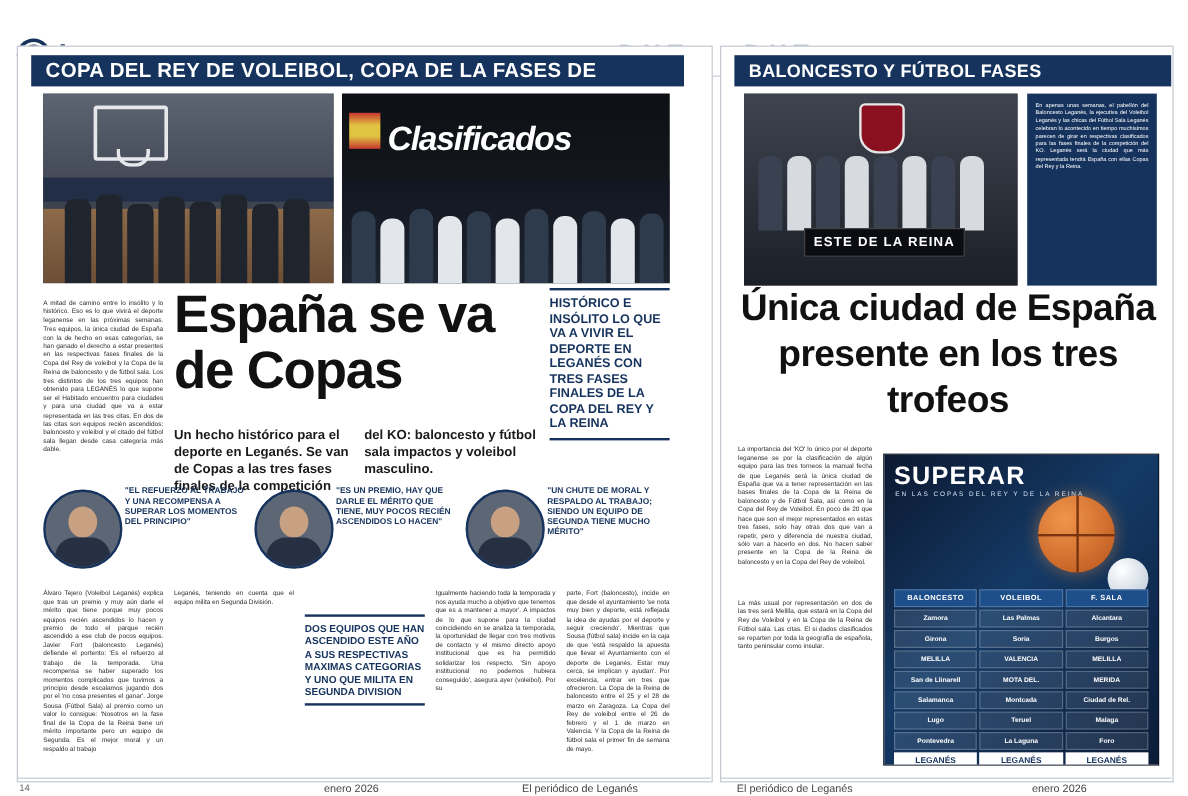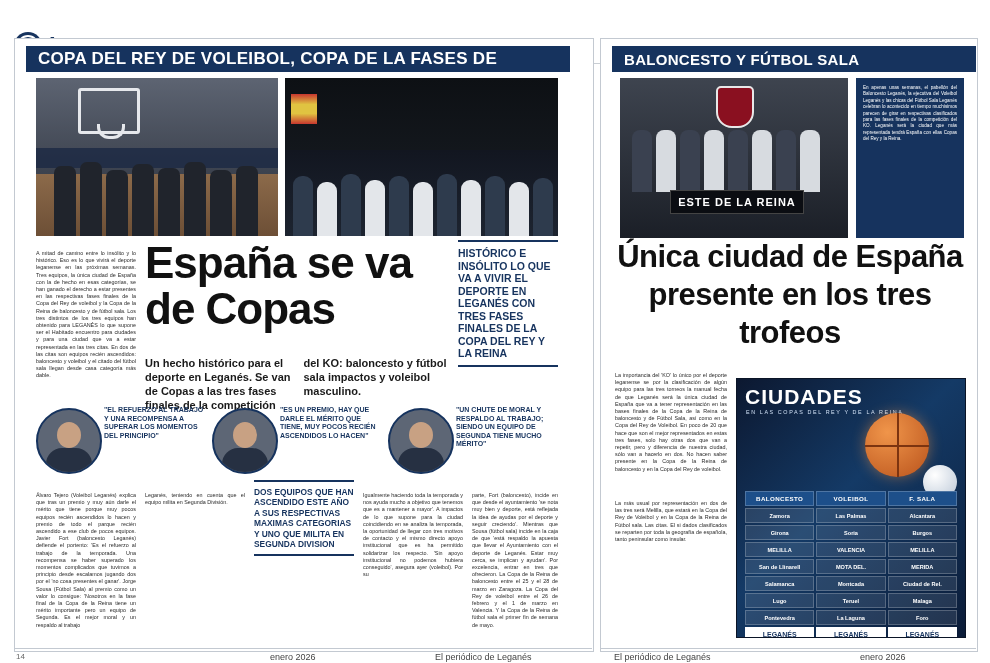--- a/index.html
+++ b/index.html
@@ -224,7 +224,7 @@
 <div class="page page-right"></div>
 
 <div class="banner banner-left">COPA DEL REY DE VOLEIBOL, COPA DE LA FASES DE</div>
-<div class="banner banner-right">BALONCESTO Y FÚTBOL SALA</div>
+<div class="banner banner-right">BALONCESTO Y FÚTBOL FASES</div>
 
 <div class="photo ph1">
   <div class="court-wall"></div>

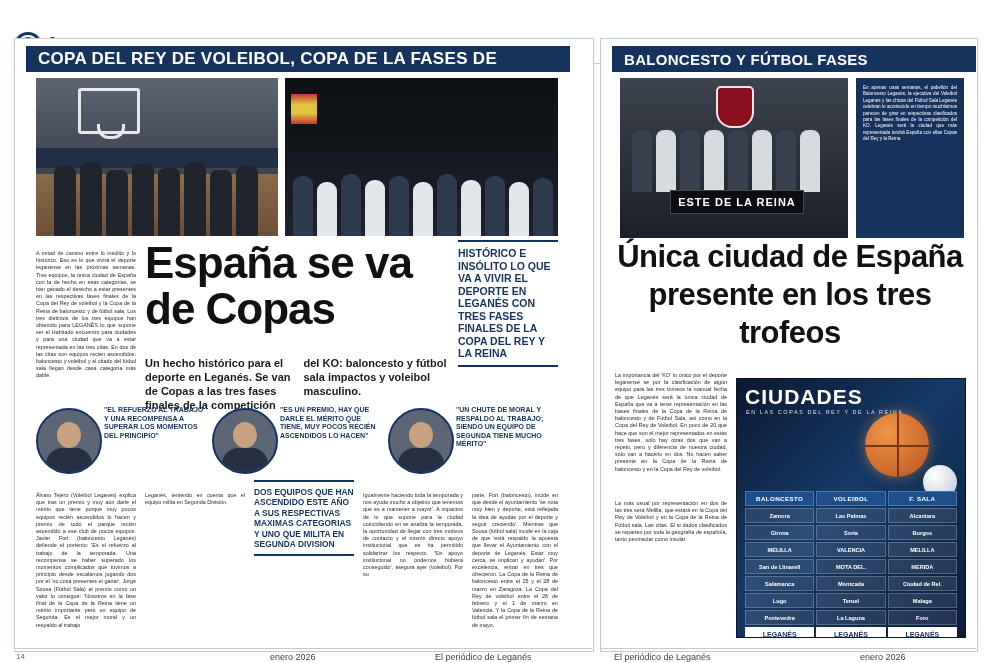--- a/index.html
+++ b/index.html
@@ -244,6 +244,7 @@
 <div class="photo ph2">
   <div class="stage-bg"></div>
   <div class="flag"></div>
+  <div class="bigtext">Clasificados</div>
   <div class="group">
     <div class="pers" style="left:8px;height:60px;"></div>
     <div class="pers k" style="left:32px;height:54px;"></div>

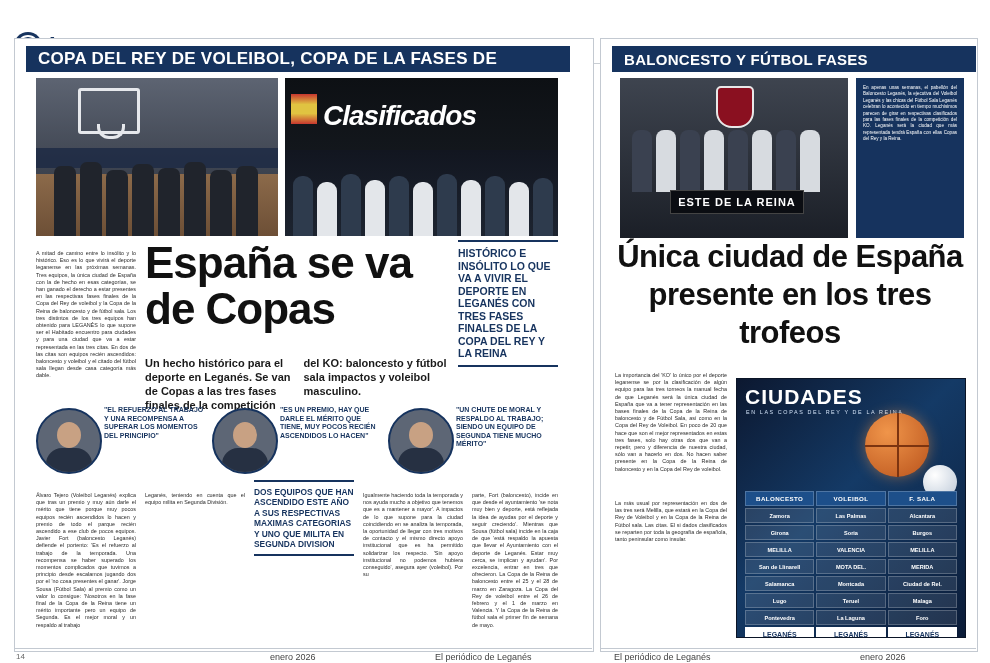--- a/index.html
+++ b/index.html
@@ -349,7 +349,7 @@
 </div>
 
 <div class="ciudades">
-  <div class="title">CIUDADES</div>
+  <div class="title">SUPERAR</div>
   <div class="sub">EN LAS COPAS DEL REY Y DE LA REINA</div>
   <div class="ball"></div>
   <div class="vball"></div>

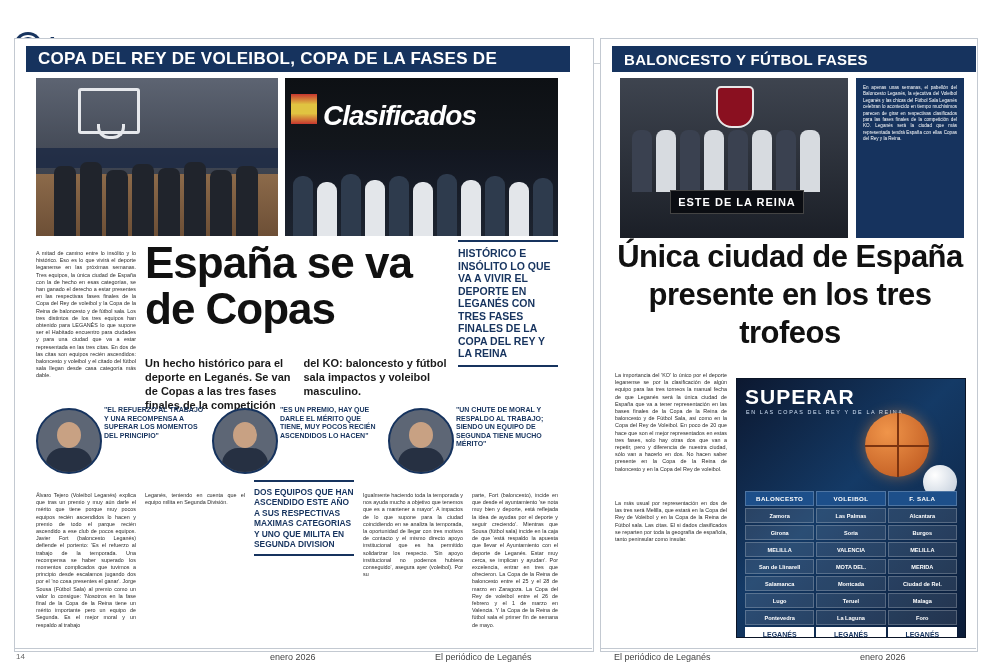--- a/index.html
+++ b/index.html
@@ -150,7 +150,7 @@
     position:absolute;font-size:8.4px;line-height:10.4px;font-weight:bold;color:#16335e;
     border-top:2px solid #16335e;border-bottom:2px solid #16335e;padding:5px 0;
   }
-  .pb1{left:254px;top:480px;width:100px;}
+  .pb1{left:254px;top:512px;width:100px;}
 
   
   .bluebox{

